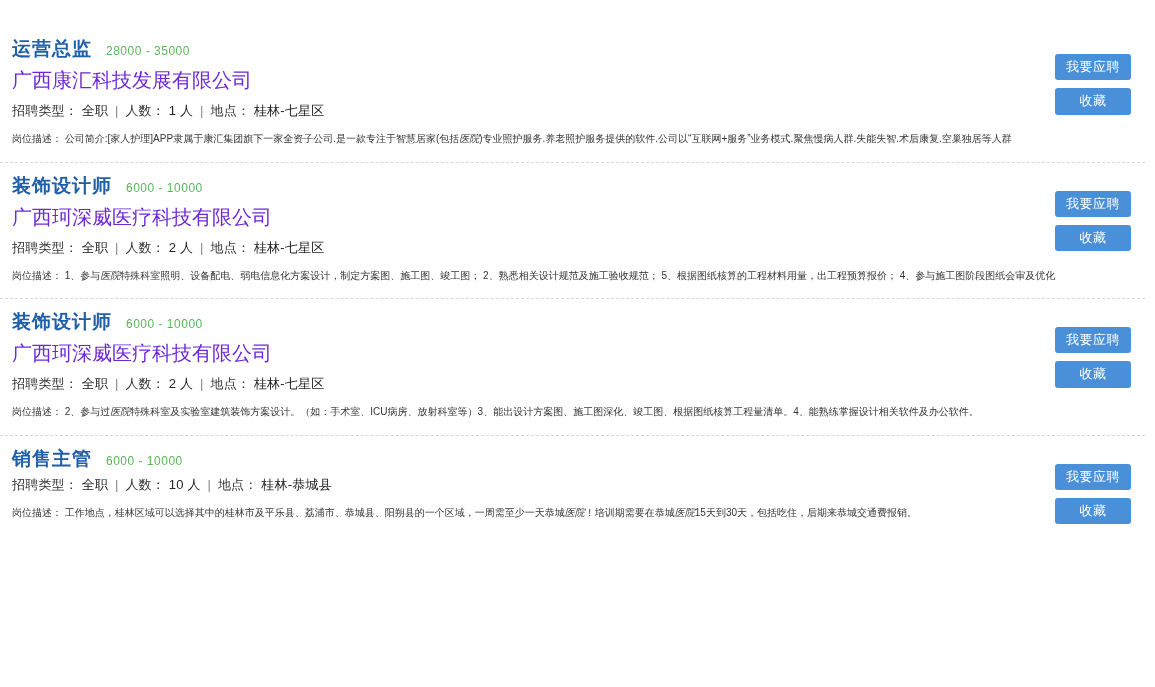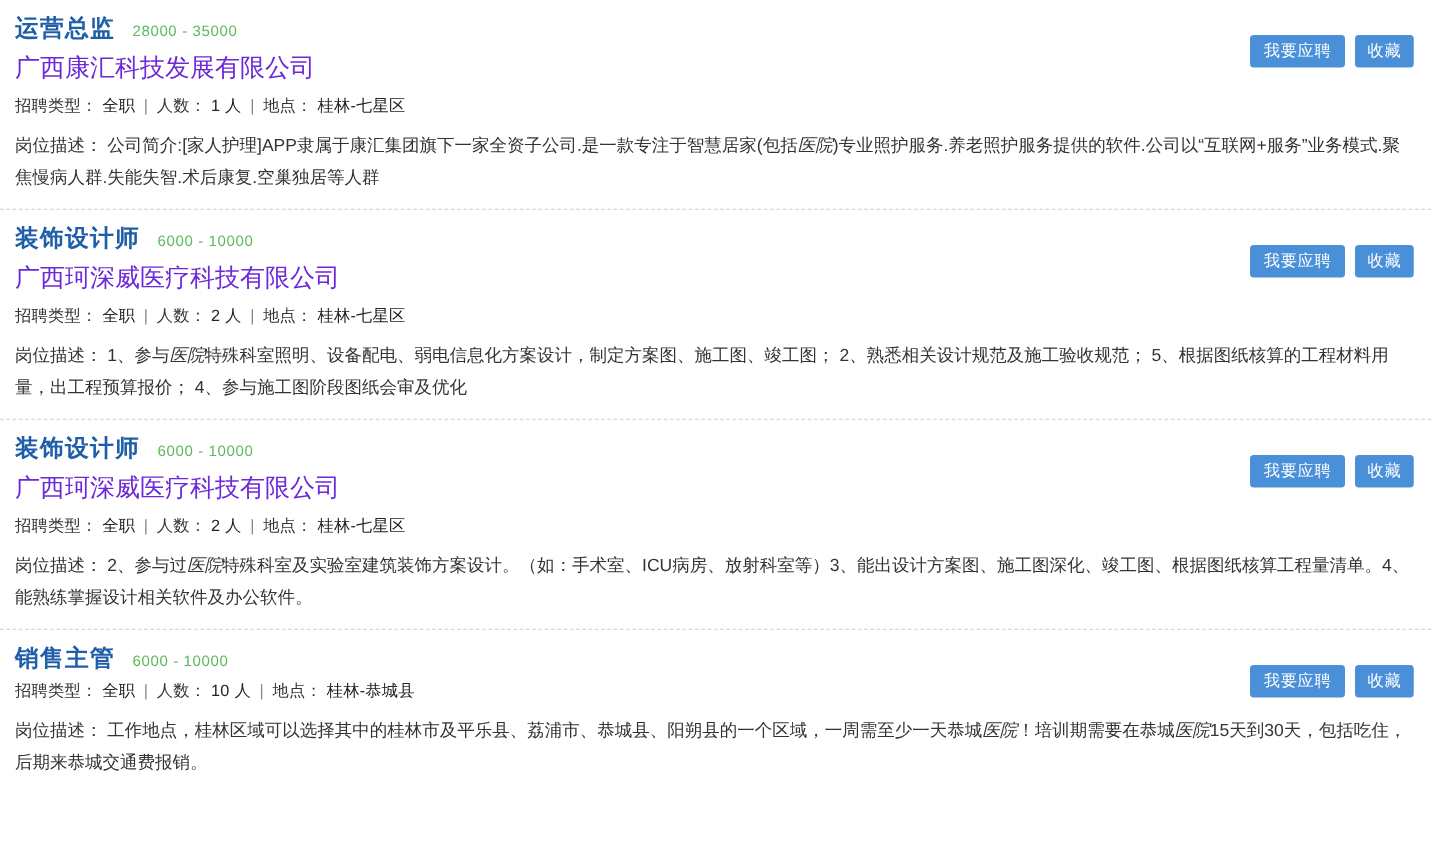--- a/index.html
+++ b/index.html
@@ -17,6 +17,7 @@
   }
   .job-list {
     width: 1145px;
+    margin-top: 26px;
   }
   .job-item {
     position: relative;

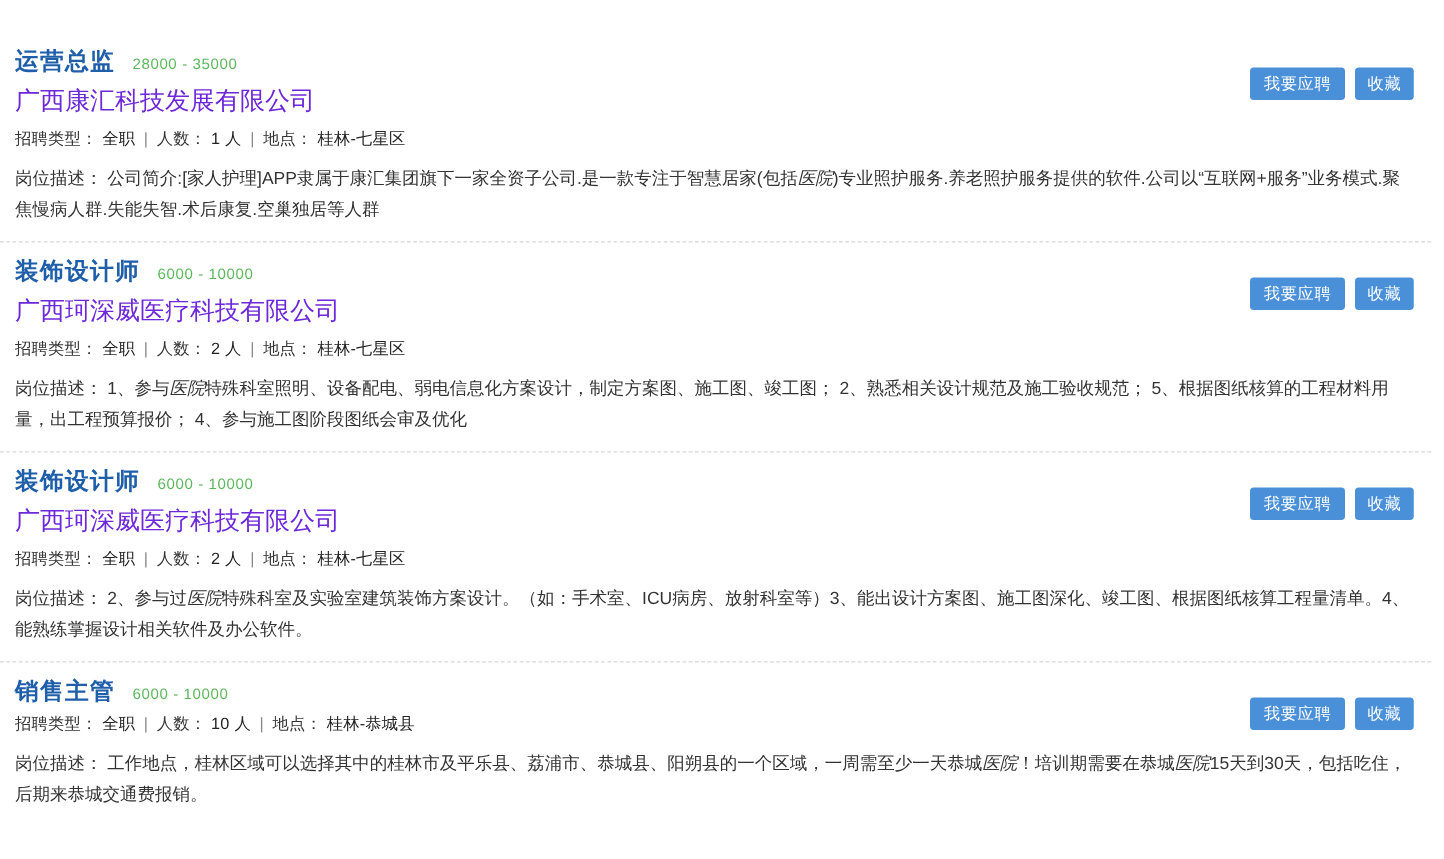--- a/index.html
+++ b/index.html
@@ -84,6 +84,7 @@
     top: 28px;
     display: flex;
     gap: 8px;
+    flex-direction: column;
   }
   .btn {
     display: inline-block;

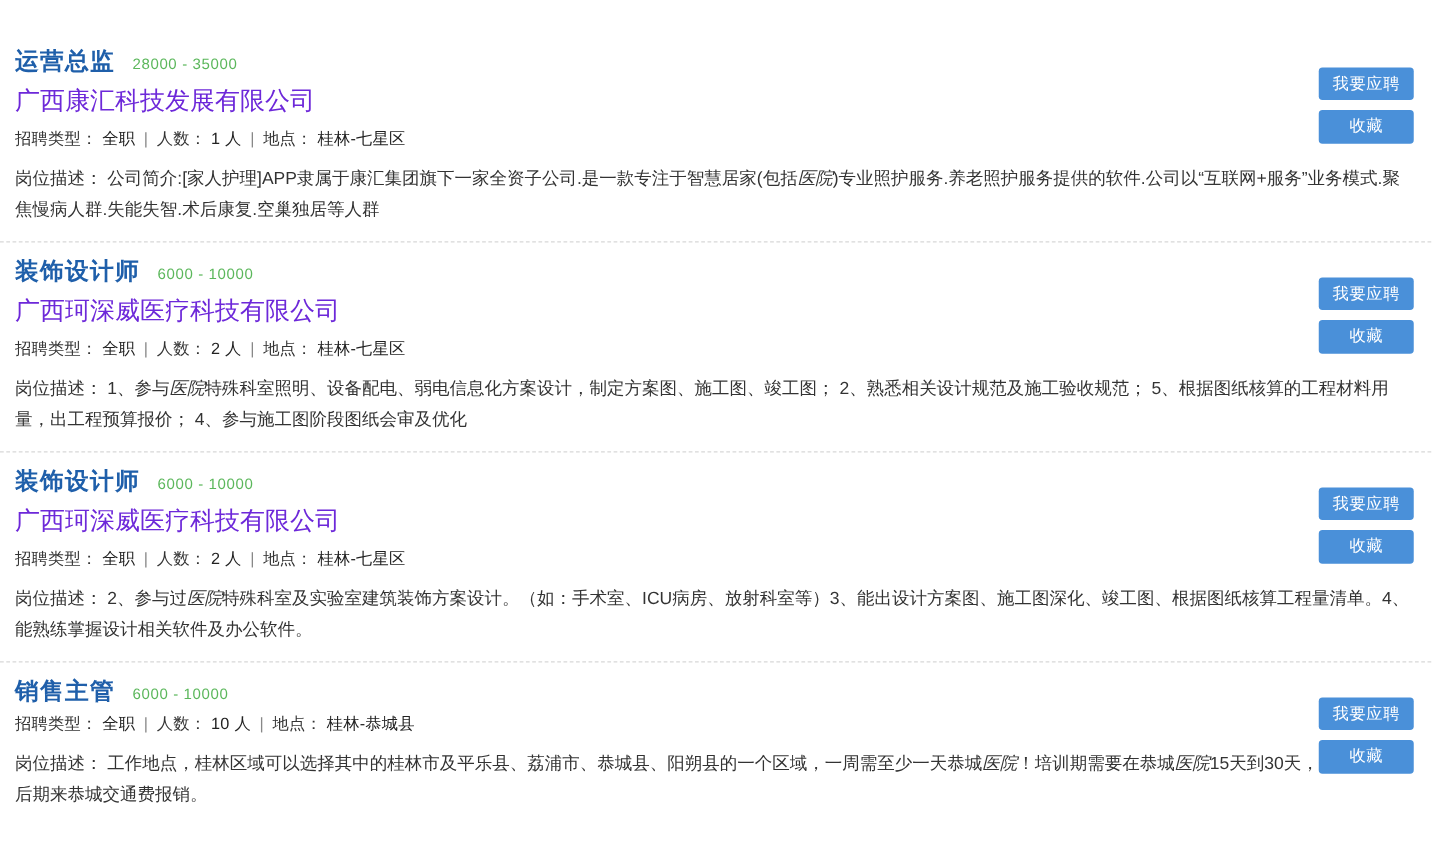--- a/index.html
+++ b/index.html
@@ -67,7 +67,7 @@
     color: #222222;
   }
   .desc-row {
-    font-size: 14px;
+    font-size: 10px;
     color: #333333;
     line-height: 1.75;
     max-width: 1125px;

